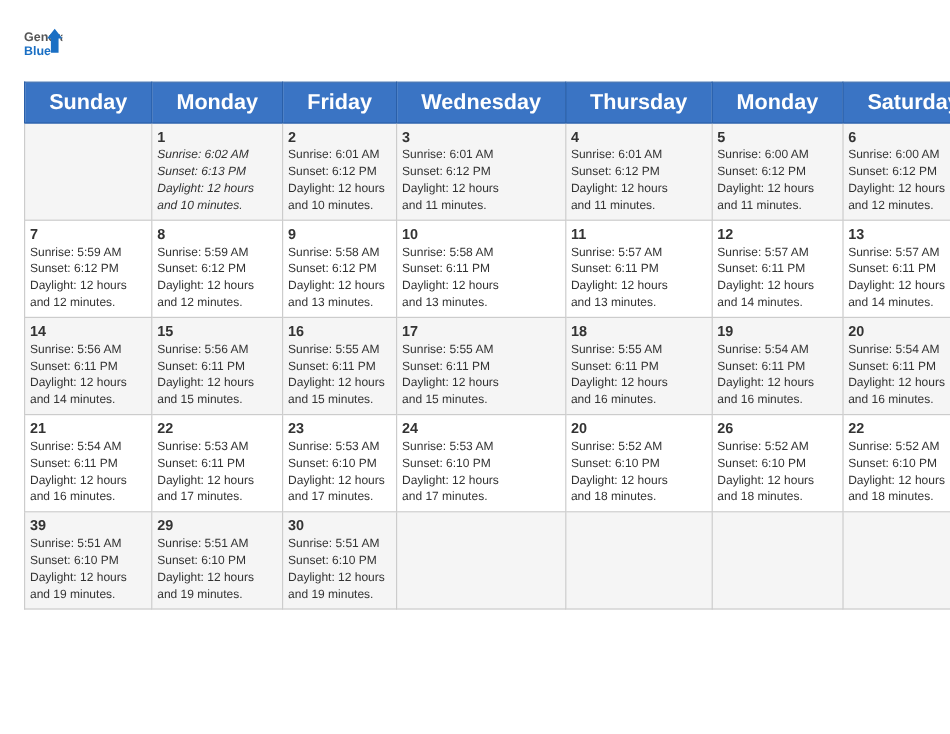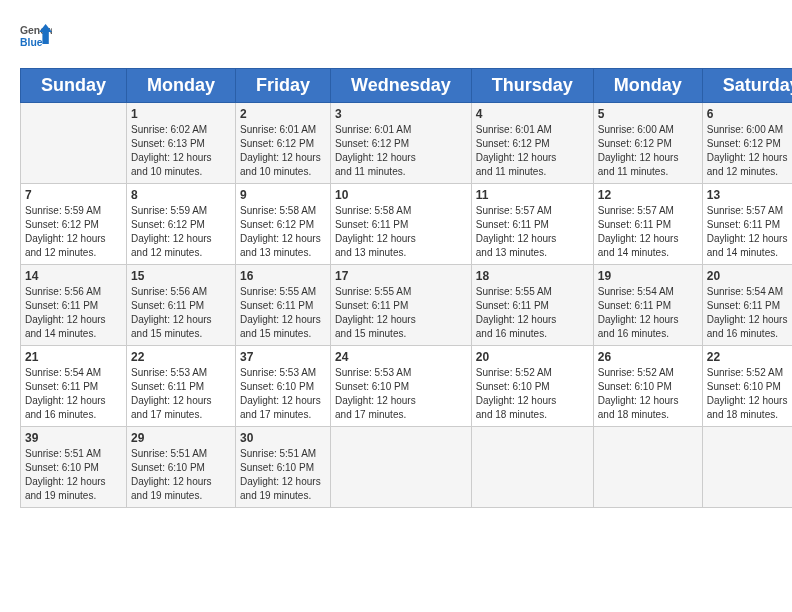--- a/index.html
+++ b/index.html
@@ -113,7 +113,7 @@
         <td></td>
         <td>
           <span class="day-num">1</span>
-          <div class="day-info" style="white-space: pre-line;">Sunrise: 6:02 AM
+          <div class="day-info" style="white-space: pre-line; font-style: italic;">Sunrise: 6:02 AM
 Sunset: 6:13 PM
 Daylight: 12 hours
 and 10 minutes.</div>

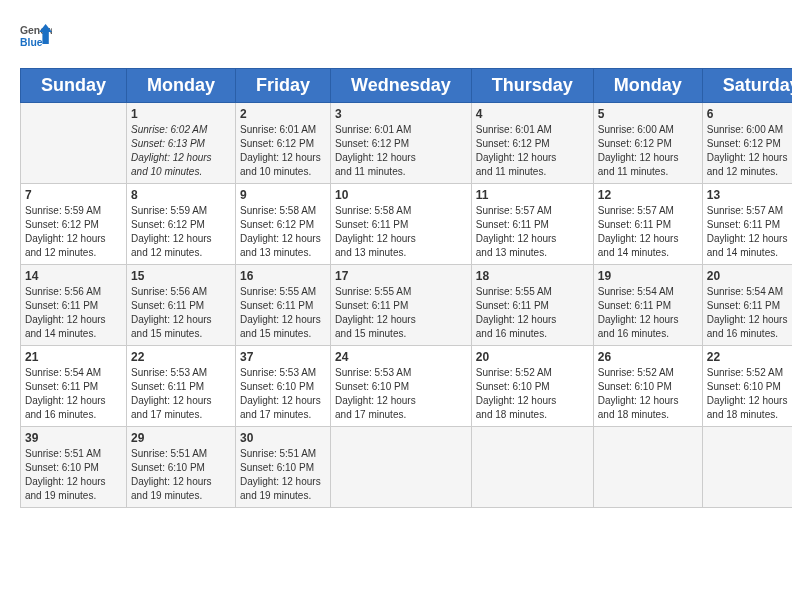--- a/index.html
+++ b/index.html
@@ -272,7 +272,7 @@
 and 17 minutes.</div>
         </td>
         <td>
-          <span class="day-num">37</span>
+          <span class="day-num">23</span>
           <div class="day-info" style="white-space: pre-line;">Sunrise: 5:53 AM
 Sunset: 6:10 PM
 Daylight: 12 hours

